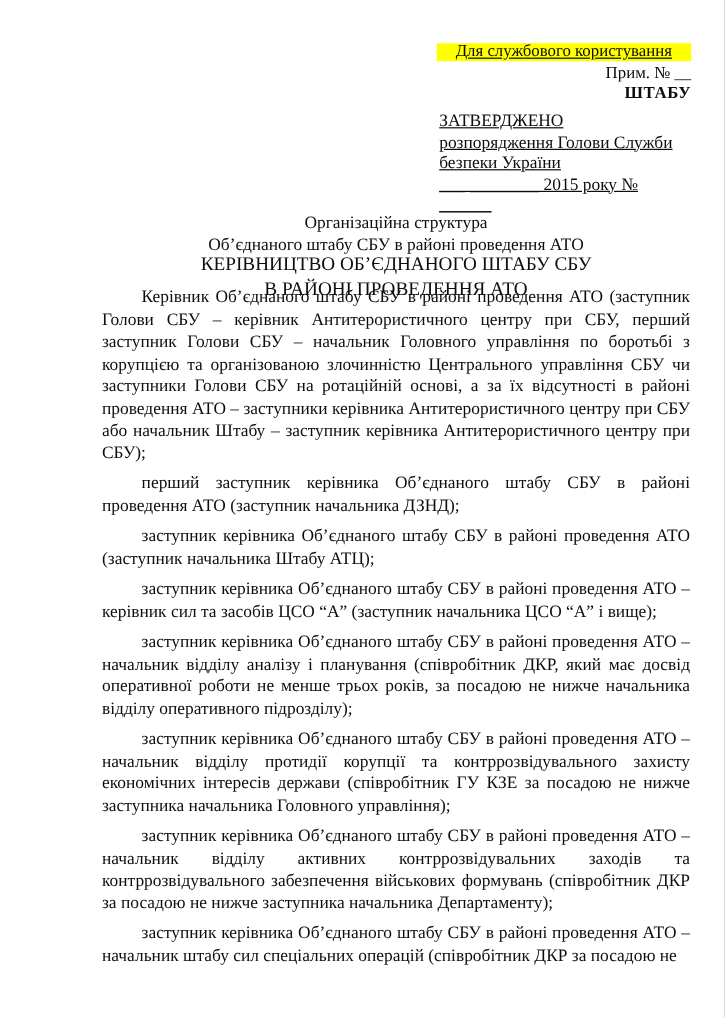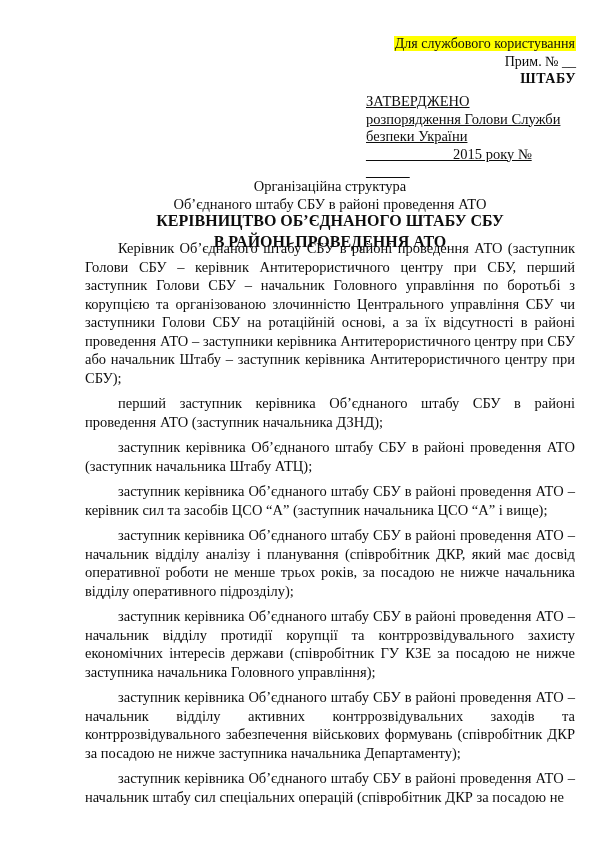--- a/index.html
+++ b/index.html
@@ -19,7 +19,8 @@
     white-space:nowrap;
   }
   .classification {
-    padding:0 1px;
+    text-decoration:underline;
+    padding:0 16px;
   }
   .draft { font-weight:bold; letter-spacing:0.5px; }
   .approval {

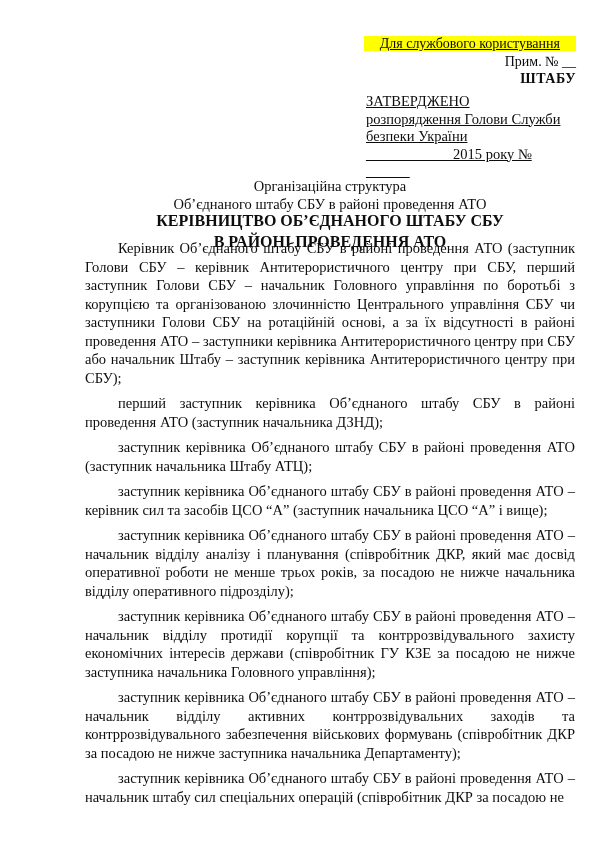--- a/index.html
+++ b/index.html
@@ -35,7 +35,7 @@
   .doc-title {
     position:absolute; top:211px; left:85px; width:490px;
     text-align:center;
-    font-weight:bold;
+    font-weight:normal;
     font-size:16px; line-height:20.5px;
   }
   .body-text {

